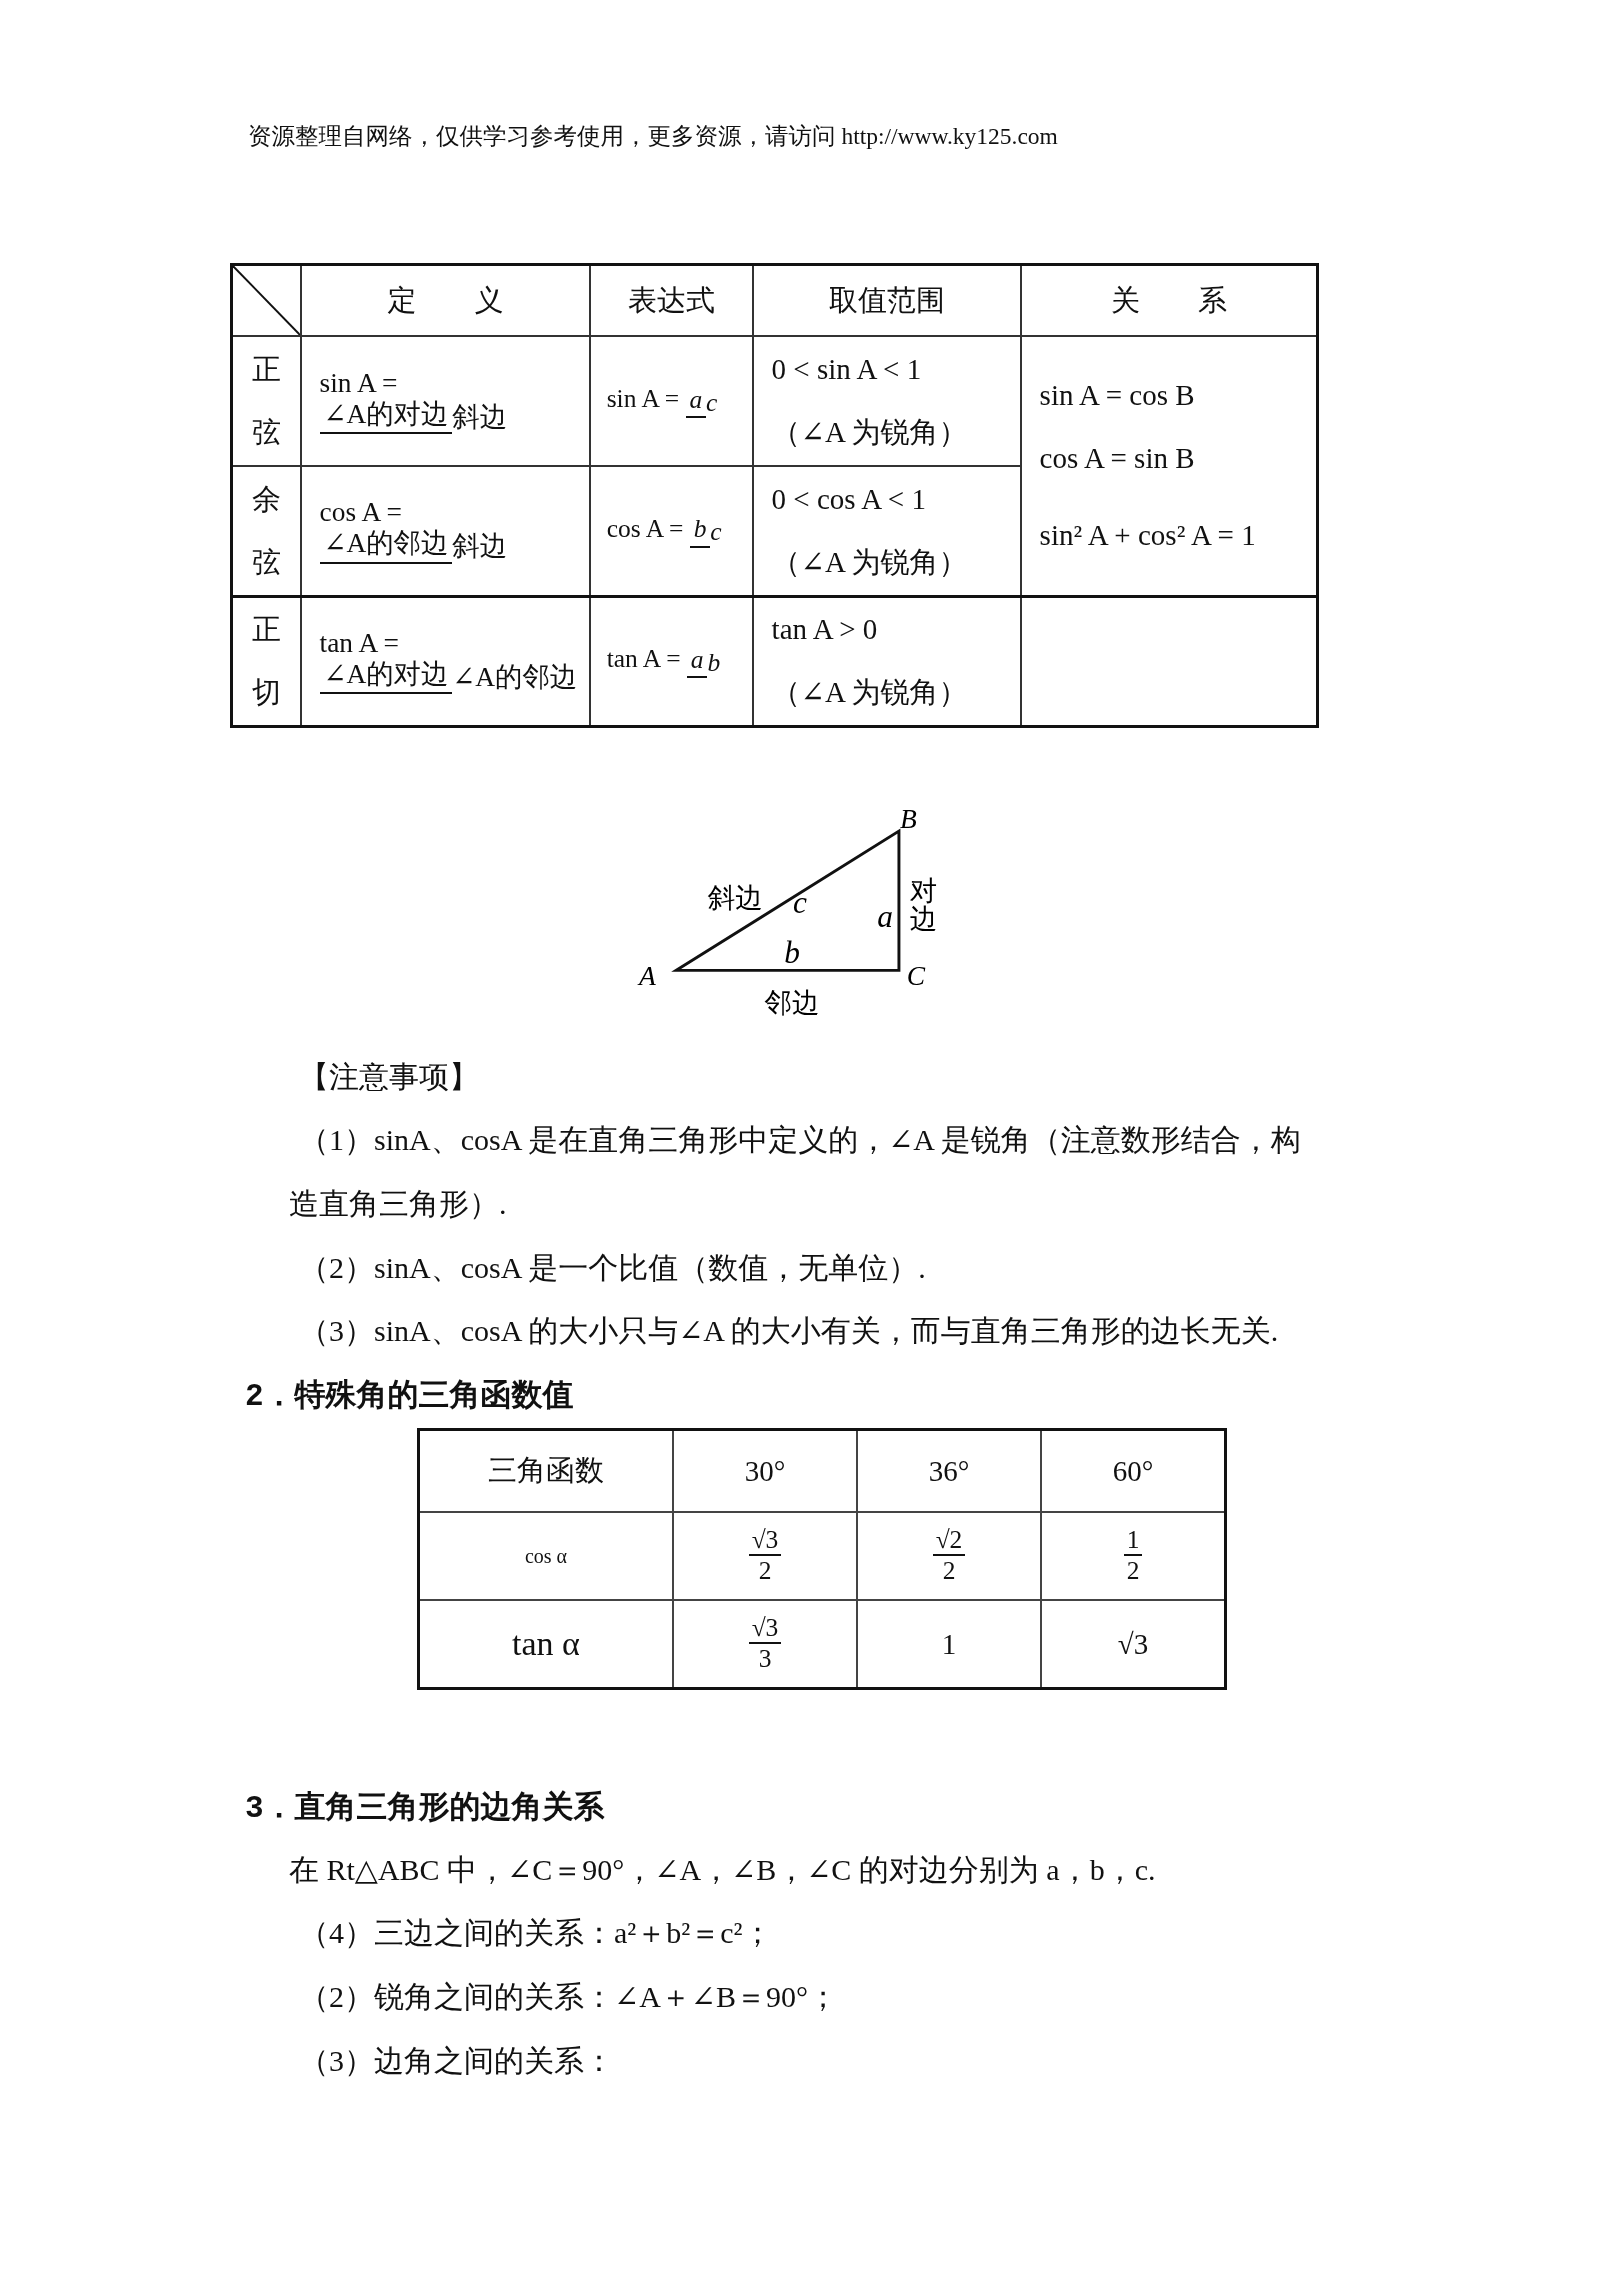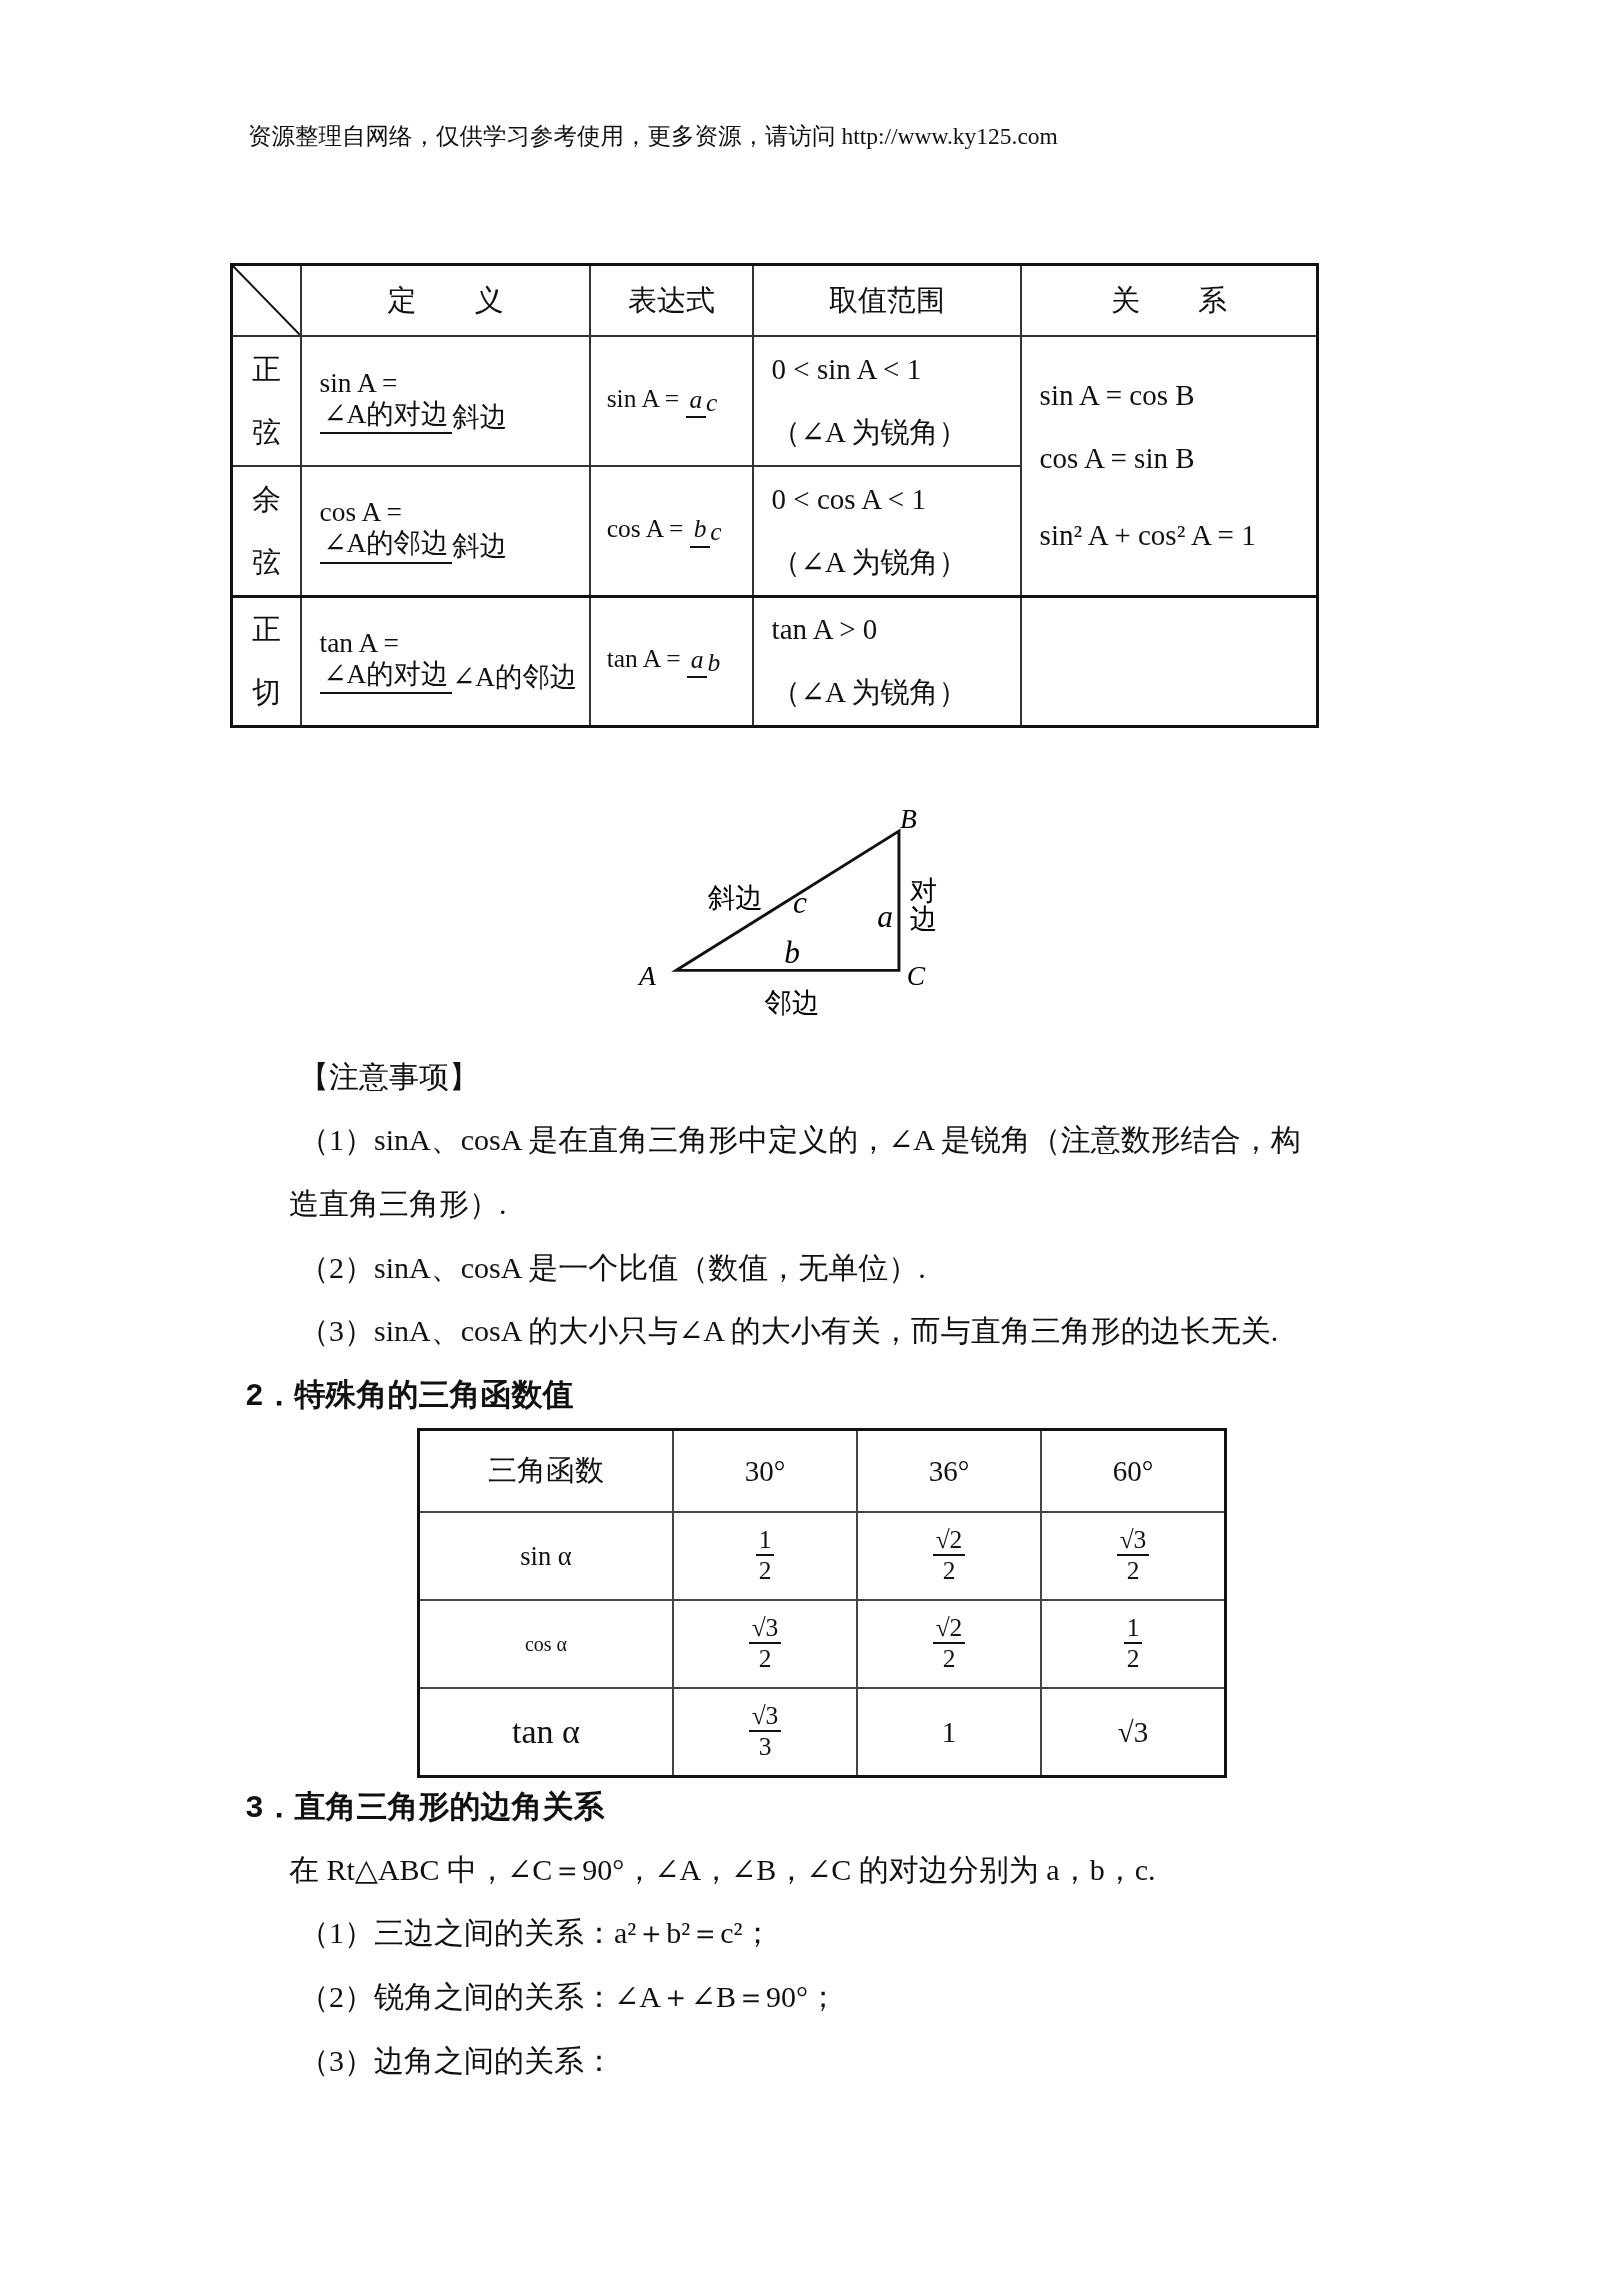--- a/index.html
+++ b/index.html
@@ -176,21 +176,6 @@
     <td class="cN">60°</td>
   </tr>
   <tr class="rN">
-    <td class="c0" style="font-size:26.5px;">sin α</td>
-    <td class="cN"><span class="sfrac">
-            <span class="num">1</span>
-            <span class="den">2</span>
-          </span></td>
-    <td class="cN"><span class="sfrac">
-            <span class="num">√2</span>
-            <span class="den">2</span>
-          </span></td>
-    <td class="cN"><span class="sfrac">
-            <span class="num">√3</span>
-            <span class="den">2</span>
-          </span></td>
-  </tr>
-  <tr class="rN">
     <td class="c0" style="font-size:20px;">cos α</td>
     <td class="cN"><span class="sfrac">
             <span class="num">√3</span>

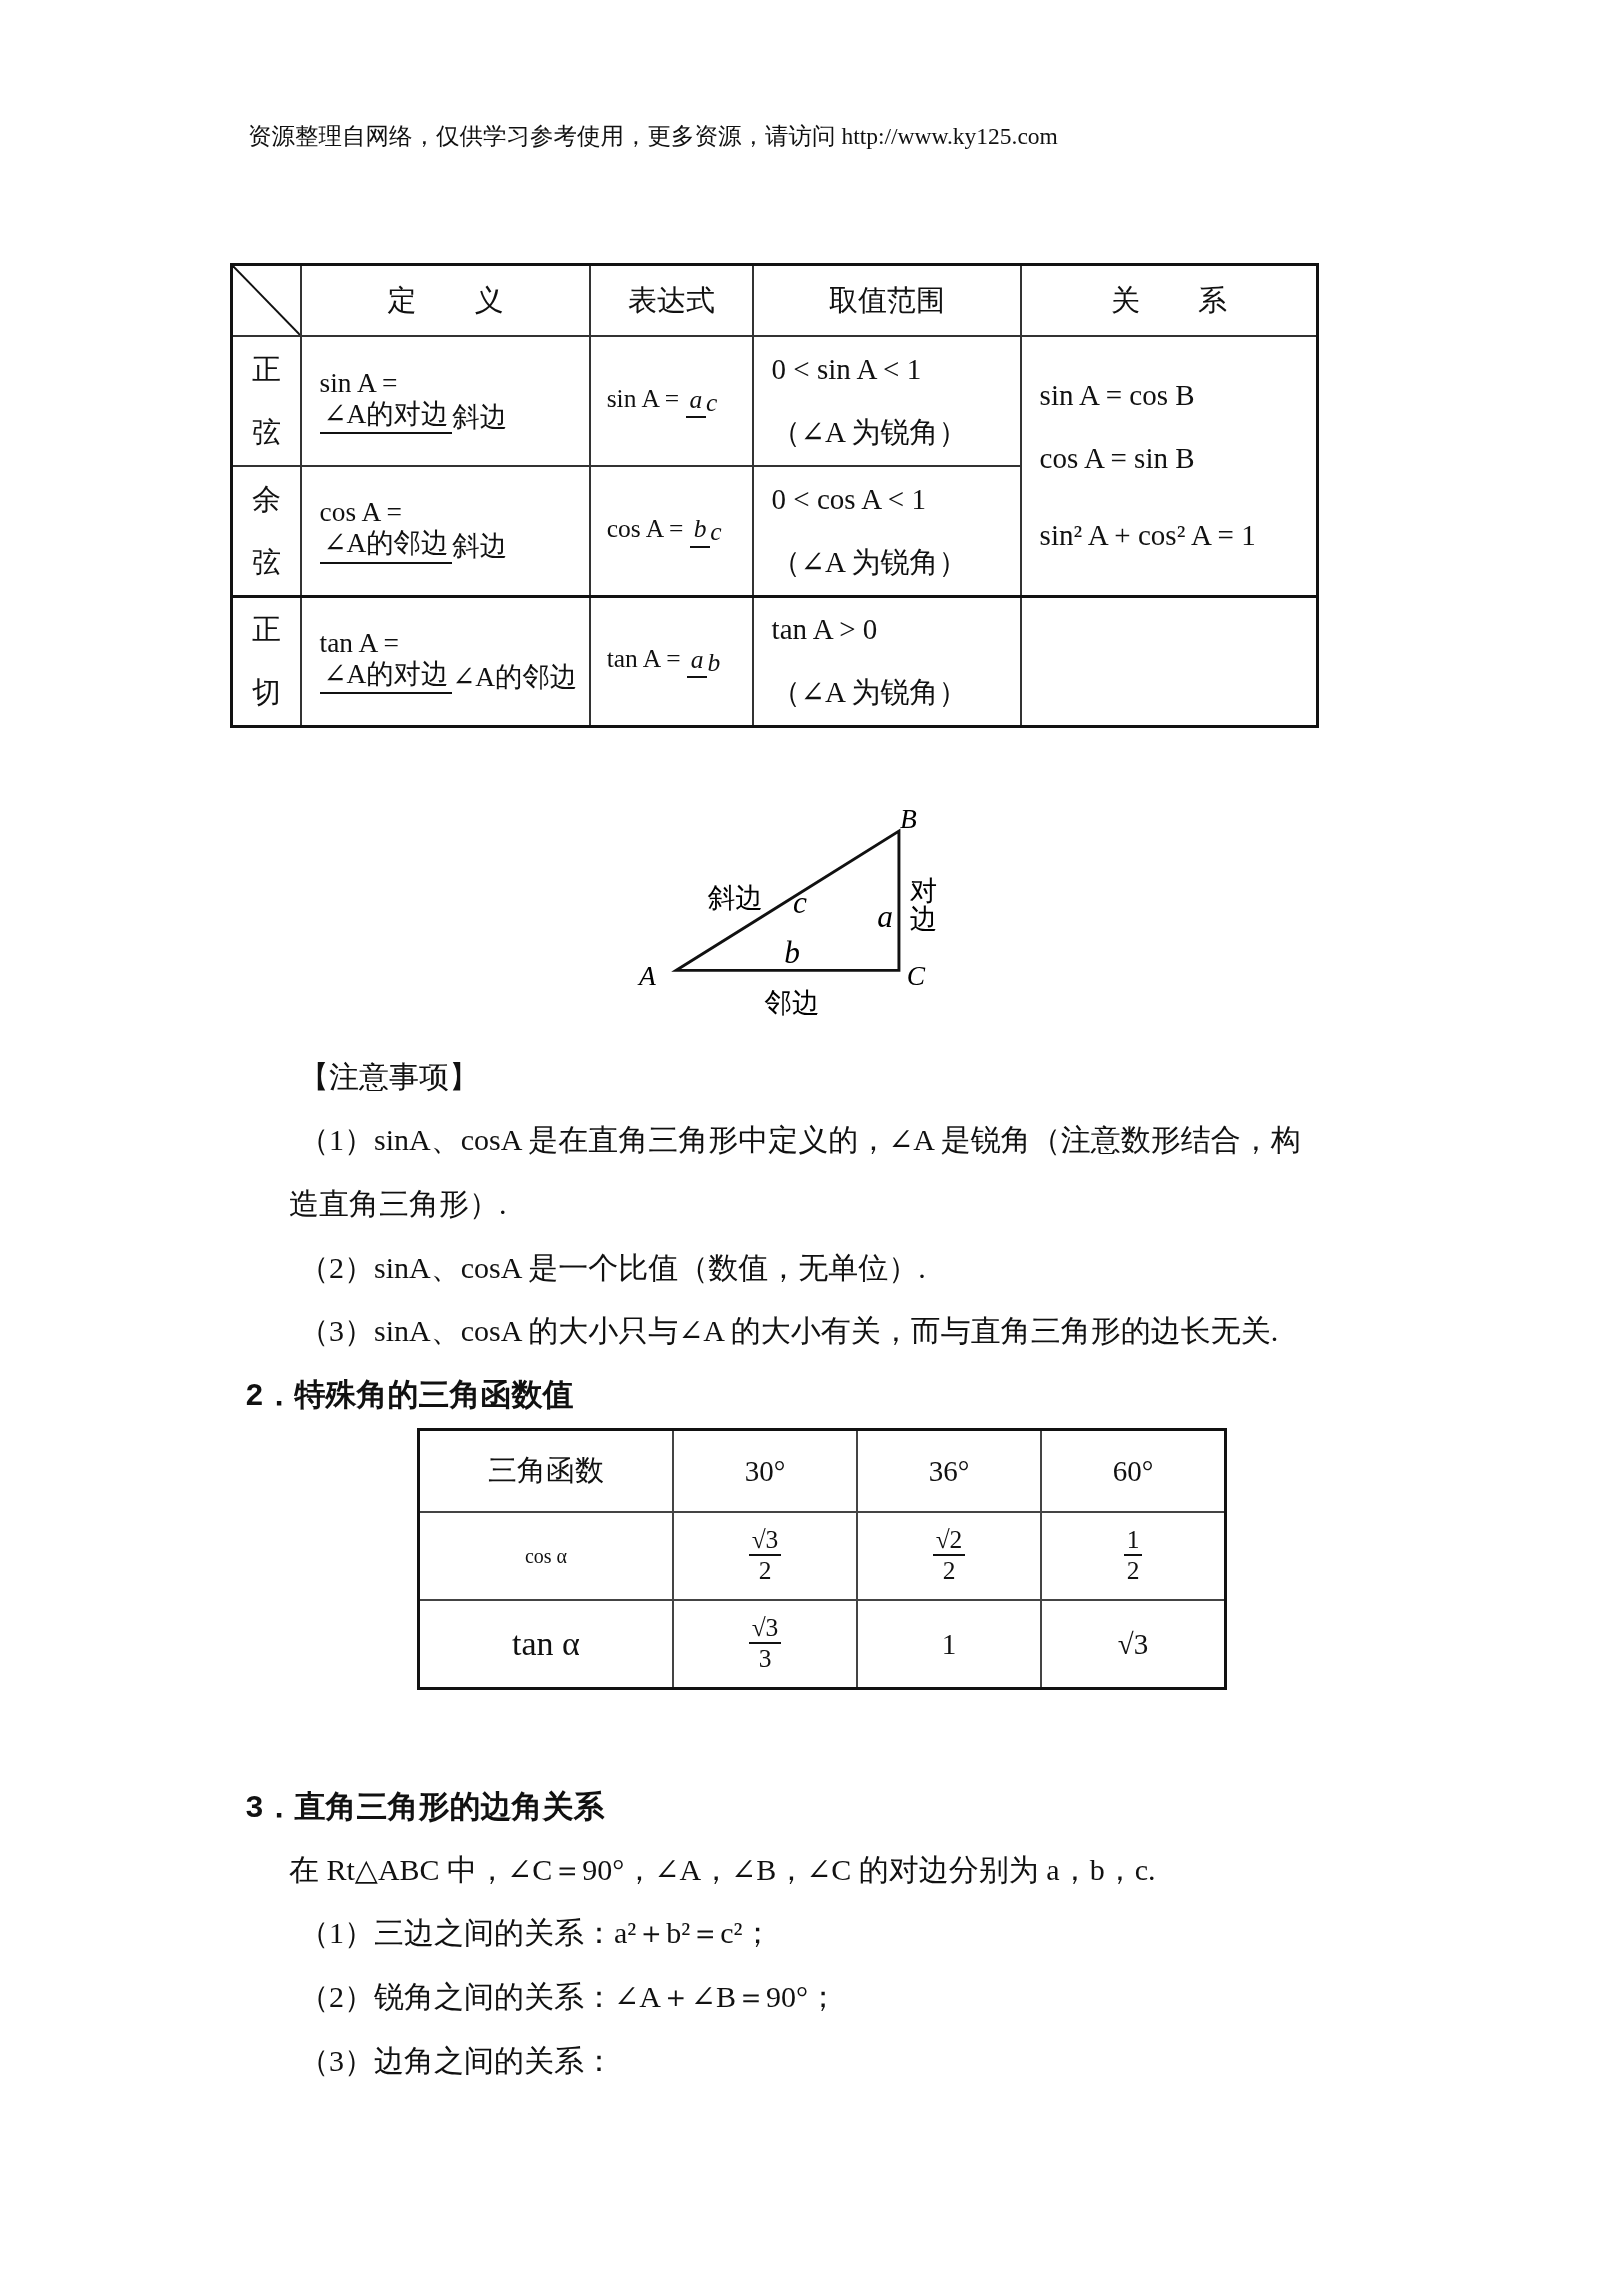--- a/index.html
+++ b/index.html
@@ -204,7 +204,7 @@
 
 <div class="abs h2" style="left:245px;top:1786px;">3．直角三角形的边角关系</div>
 <div class="abs para" style="left:289px;top:1850px;">在 Rt△ABC 中，∠C＝90°，∠A，∠B，∠C 的对边分别为 a，b，c.</div>
-<div class="abs para" style="left:299px;top:1913px;">（1）三边之间的关系：a²＋b²＝c²；</div>
+<div class="abs para" style="left:299px;top:1913px;">（4）三边之间的关系：a²＋b²＝c²；</div>
 <div class="abs para" style="left:299px;top:1977px;">（2）锐角之间的关系：∠A＋∠B＝90°；</div>
 <div class="abs para" style="left:299px;top:2041px;">（3）边角之间的关系：</div>
 

